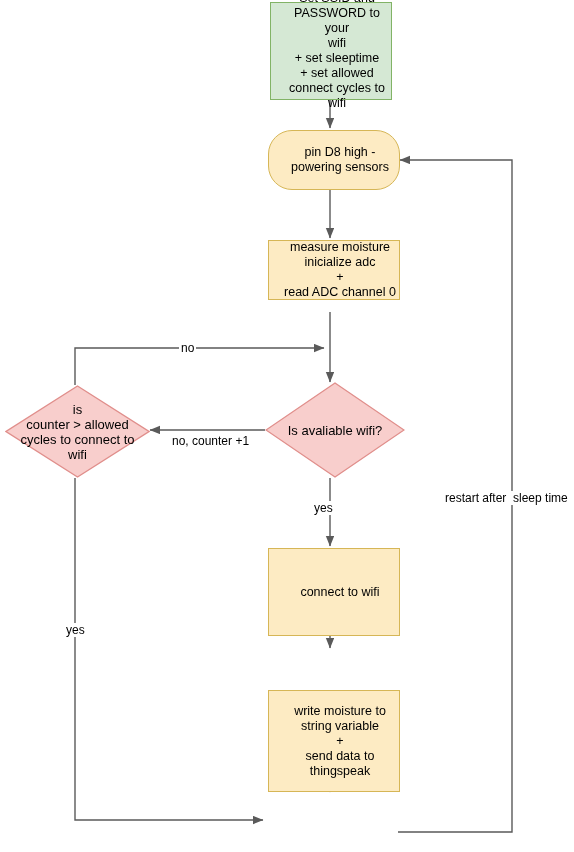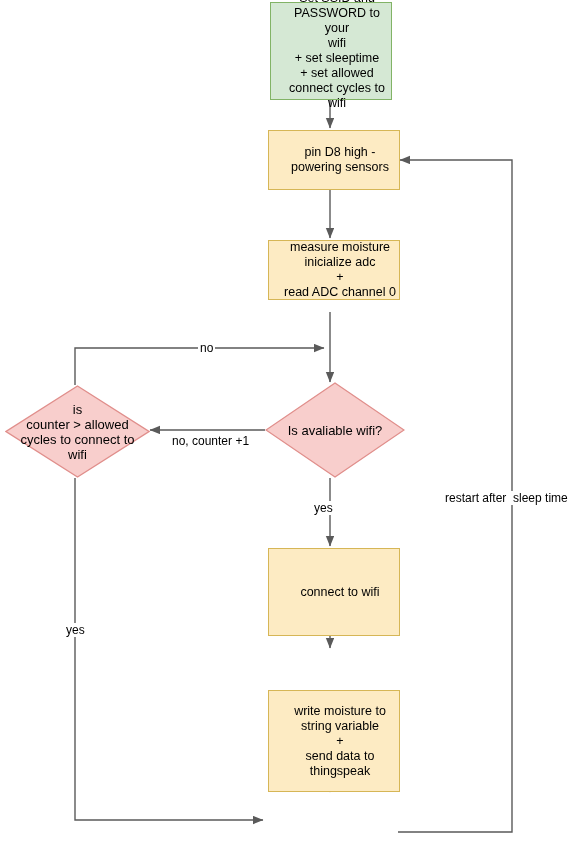--- a/index.html
+++ b/index.html
@@ -107,7 +107,7 @@
 + set allowed
 connect cycles to wifi</div>
 
-  <div class="node box-yellow cream" style="left:268px;top:130px;width:132px;height:60px;">pin D8 high -
+  <div class="node box-yellow cream" style="left:268px;top:130px;width:132px;height:60px;border-radius:24px;">pin D8 high -
 powering sensors</div>
 
   <div class="node box-yellow cream" style="left:268px;top:240px;width:132px;height:60px;">measure moisture

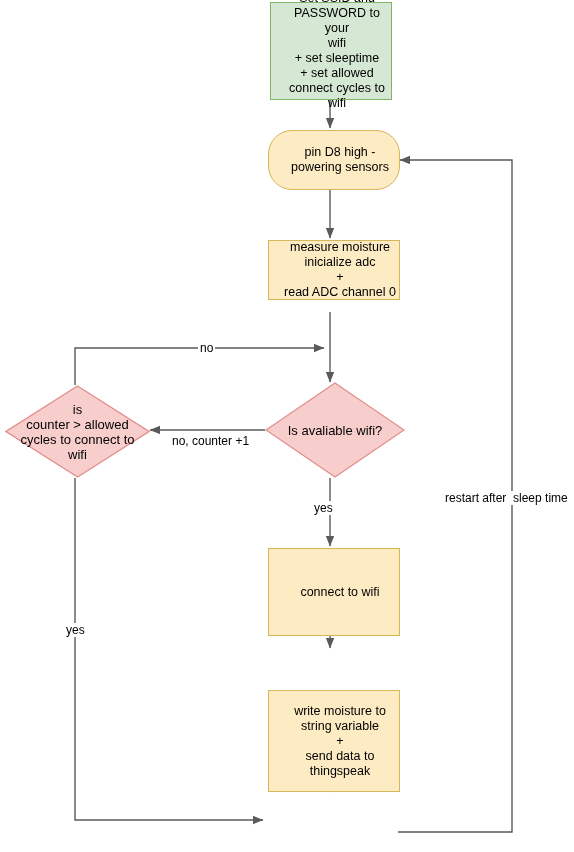--- a/index.html
+++ b/index.html
@@ -141,7 +141,7 @@
 thingspeak</div>
 
 
-  <div class="edge-label" style="left:198px;top:341px;">no</div>
+  <div class="edge-label" style="left:179px;top:341px;">no</div>
 
   <div class="edge-label" style="left:170px;top:434px;">no, counter +1</div>
 

